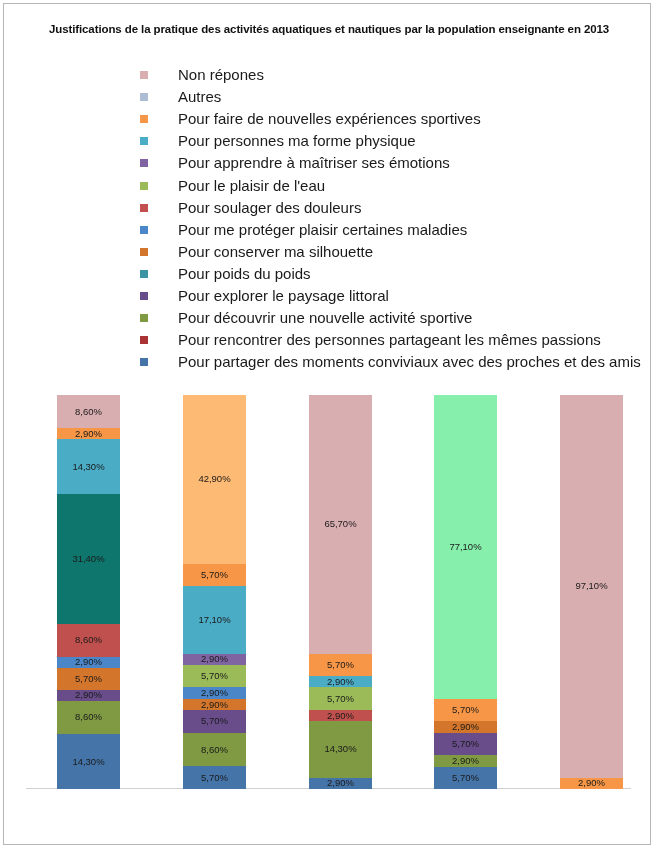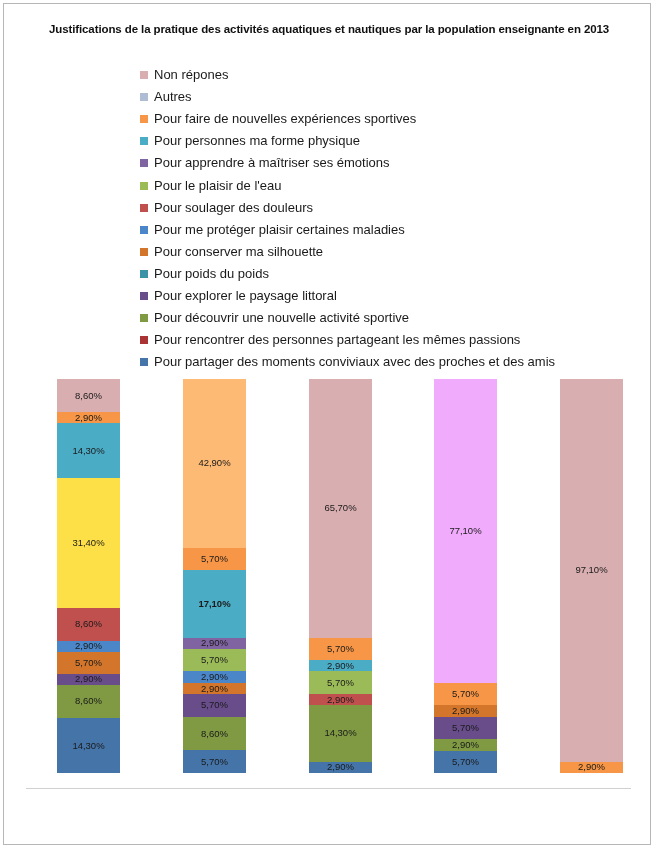--- a/index.html
+++ b/index.html
@@ -58,10 +58,11 @@
     margin-right: 6px;
   }
   .legend-label {
-    font-size: 13px;
+    font-size: 15px;
     color: #1a1a1a;
     line-height: 12px;
     white-space: nowrap;
+    margin-left: 24px;
   }
 
   

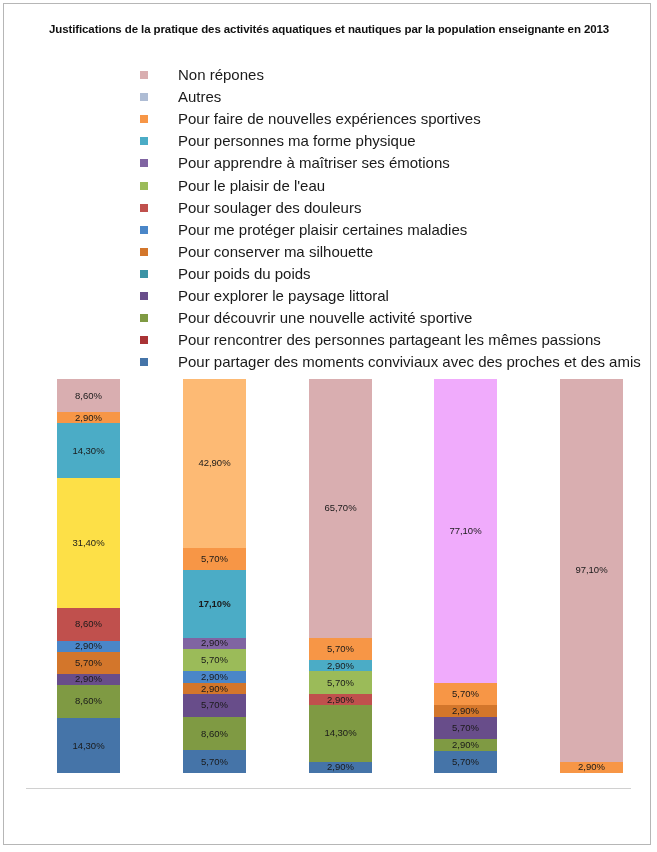--- a/index.html
+++ b/index.html
@@ -80,7 +80,7 @@
   }
   .bar-stack {
     position: absolute;
-    bottom: 16px;
+    bottom: 0;
     left: 0;
     width: 63px;
     height: 394px;

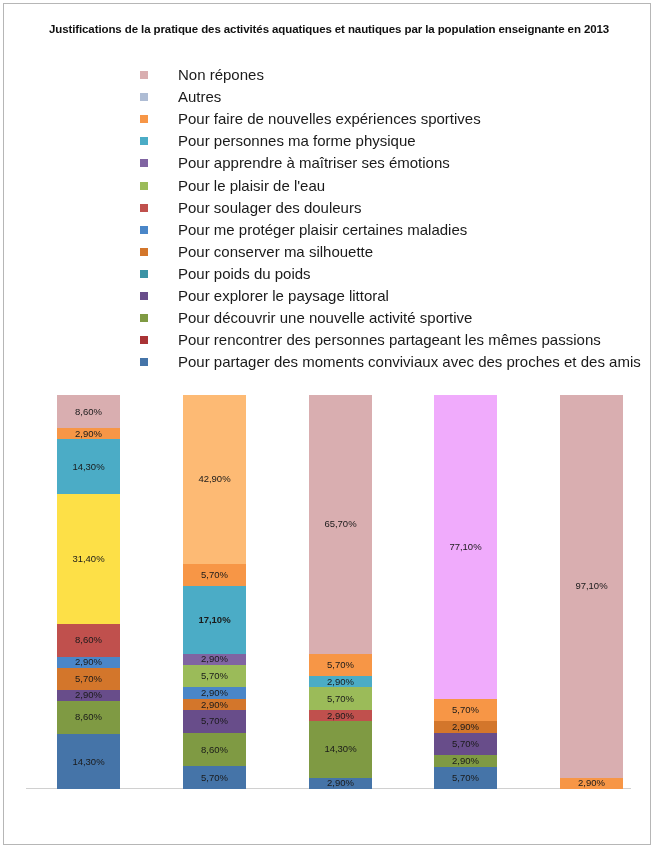--- a/index.html
+++ b/index.html
@@ -274,7 +274,7 @@
       </div>
       <div class="bar-column" style="left: 430px;">
         <div class="bar-stack">
-          <div class="segment" title="Non répones" style="background: #f0abfc; height: 303.774px;">
+          <div class="segment" title="Non répones" style="background: #86efac; height: 303.774px;">
             <span class="segment-label">77,10%</span>
           </div>
           <div class="segment" title="Pour faire de nouvelles expériences sportives" style="background: rgb(247, 150, 70); height: 22.458px;">

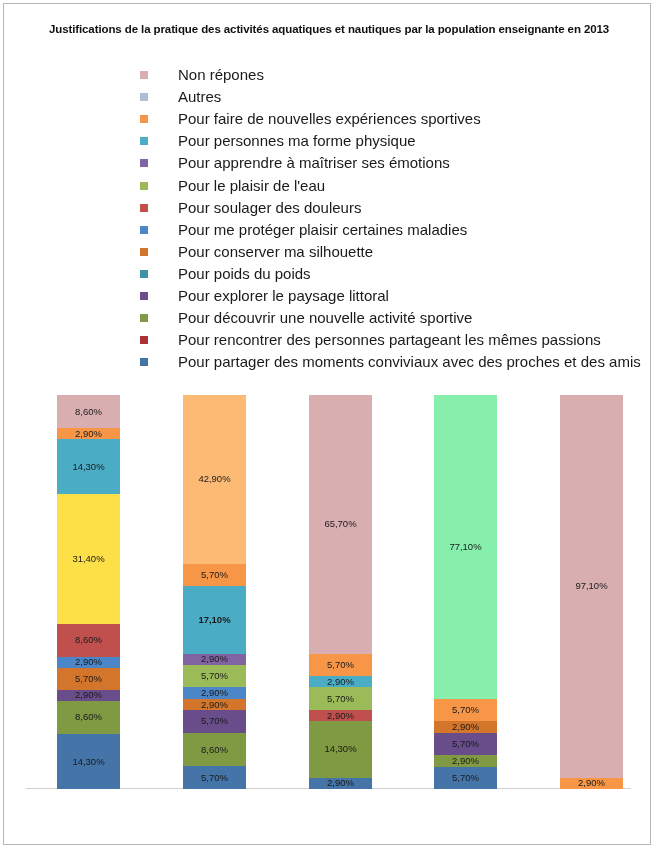--- a/index.html
+++ b/index.html
@@ -190,7 +190,7 @@
           <div class="segment" title="Pour entretenir ma forme physique" style="background: rgb(75, 172, 198); height: 56.2295px;">
             <span class="segment-label">14,30%</span>
           </div>
-          <div class="segment" title="Pour le plaisir de l'eau" style="background: #fde047; height: 132px;">
+          <div class="segment" title="Pour le plaisir de l'eau" style="background: #0f766e; height: 132px;">
             <span class="segment-label">31,40%</span>
           </div>
           <div class="segment" title="Pour soulager des douleurs" style="background: rgb(192, 80, 77); height: 33.8164px;">

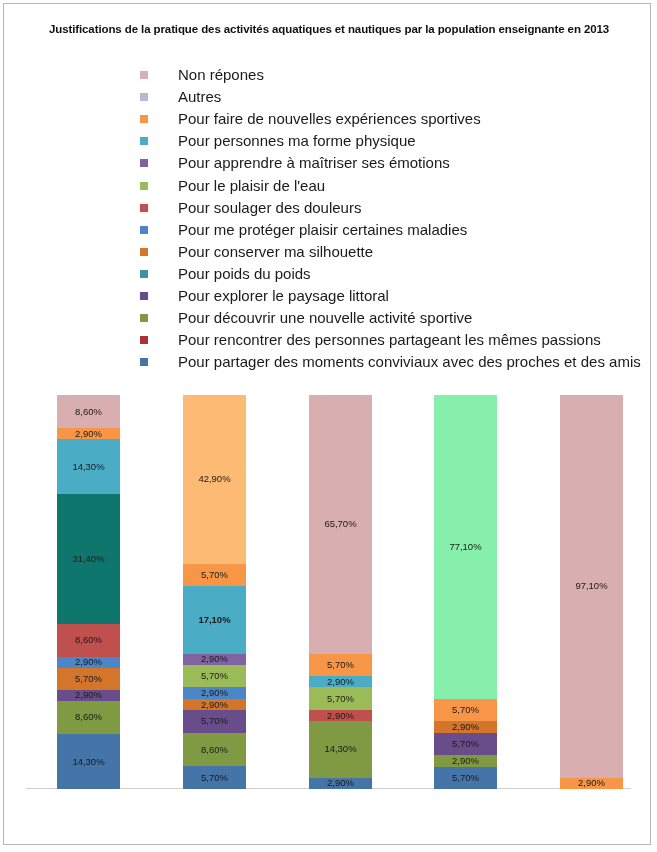--- a/index.html
+++ b/index.html
@@ -221,7 +221,7 @@
           <div class="segment" title="Pour faire de nouvelles expériences sportives" style="background: rgb(247, 150, 70); height: 22.4356px;">
             <span class="segment-label">5,70%</span>
           </div>
-          <div class="segment" title="Pour entretenir ma forme physique" style="background: rgb(75, 172, 198); height: 67.3067px; font-weight: bold;">
+          <div class="segment" title="Pour entretenir ma forme physique" style="background: rgb(75, 172, 198); height: 67.3067px;">
             <span class="segment-label">17,10%</span>
           </div>
           <div class="segment" title="Pour apprendre à maîtriser ses émotions" style="background: rgb(128, 100, 162); height: 11.4146px;">

